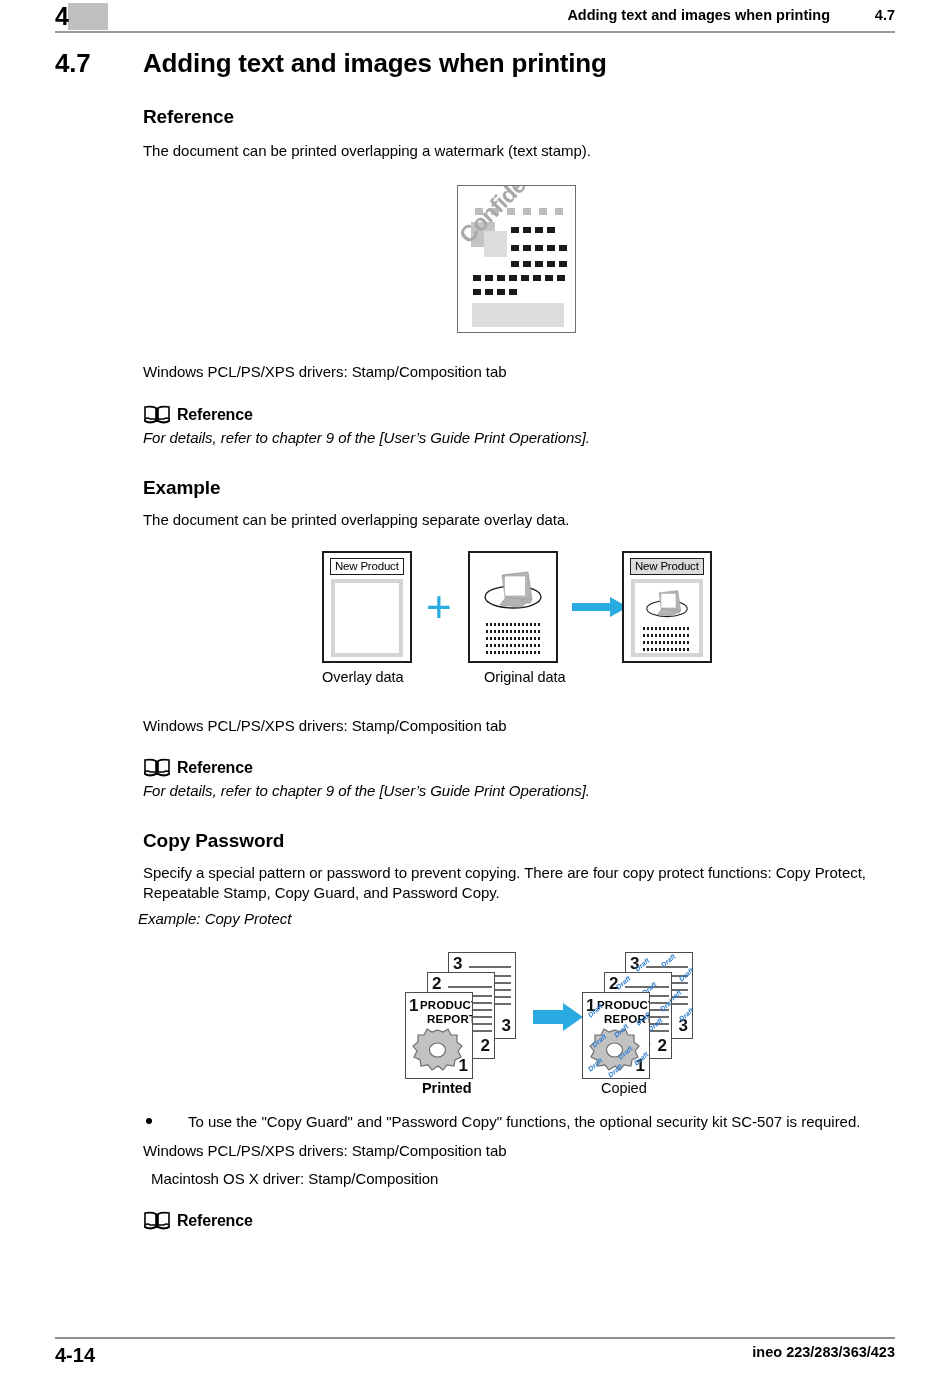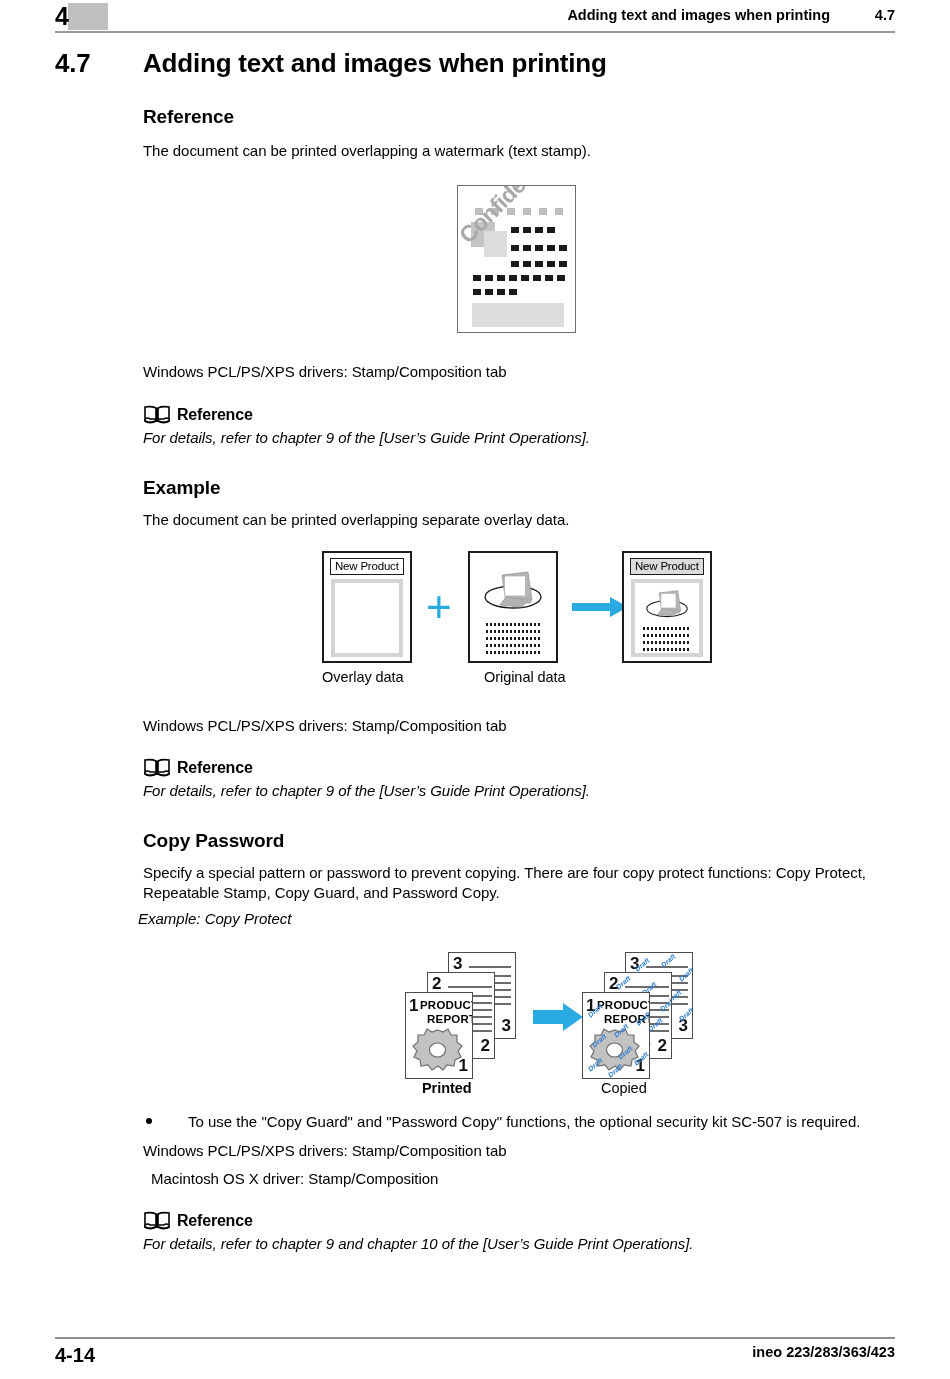--- a/index.html
+++ b/index.html
@@ -592,7 +592,6 @@
     </span>
     <span class="ref-label">Reference</span>
   </div>
-  <div class="ref-body">For details, refer to chapter 9 and chapter 10 of the [User’s Guide Print Operations].</div>
 </div>
 
 <div class="footer-rule"></div>

